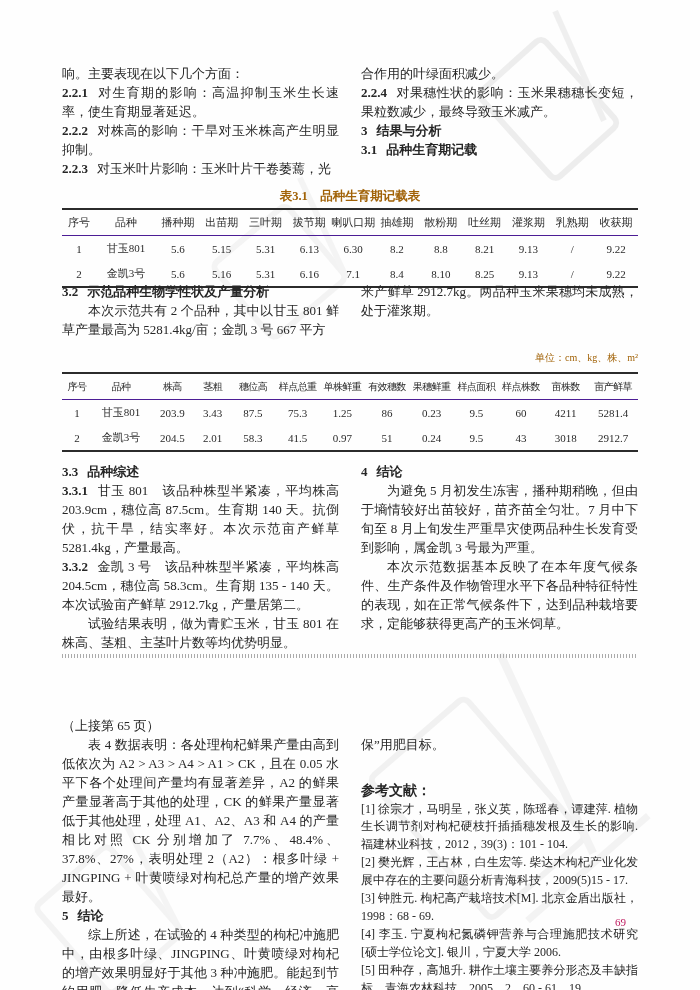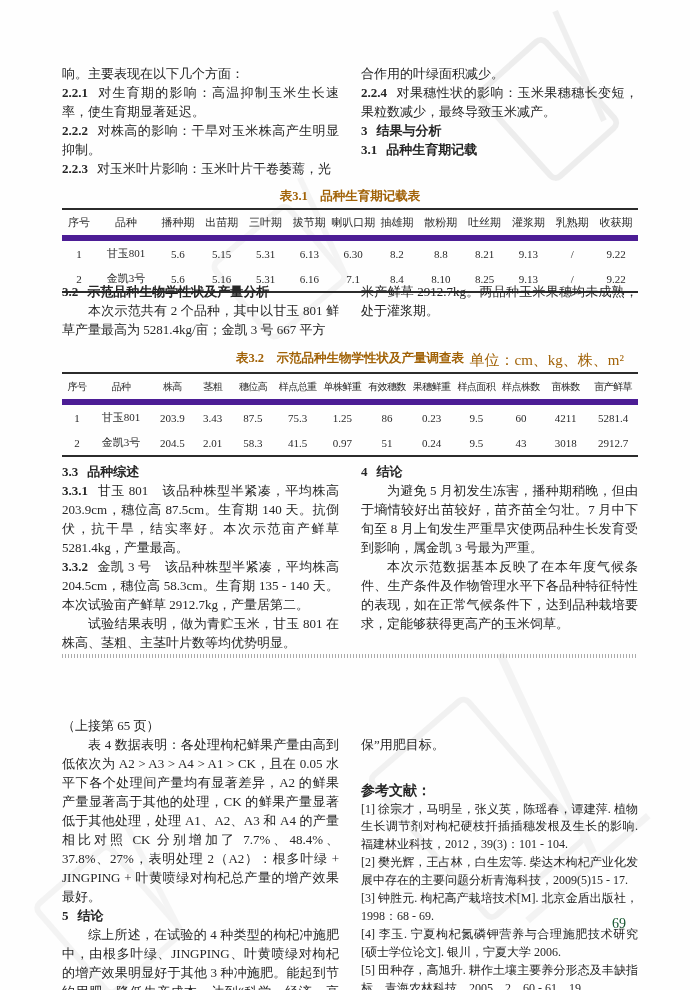--- a/index.html
+++ b/index.html
@@ -29,7 +29,7 @@
   }
   table { border-collapse:collapse; table-layout:fixed; width:576px; position:absolute; left:62px;
           font-size:11px; color:#2a2a2a; }
-  thead tr { border-top:2px solid #2b2b2b; border-bottom:6px solid #4c1d95; }
+  thead tr { border-top:2px solid #2b2b2b; border-bottom:1px solid #4c1d95; }
   tbody tr:last-child { border-bottom:2px solid #2b2b2b; }
   th { font-weight:normal; }
   th,td { text-align:center; padding:0; white-space:nowrap; overflow:hidden; vertical-align:middle; }

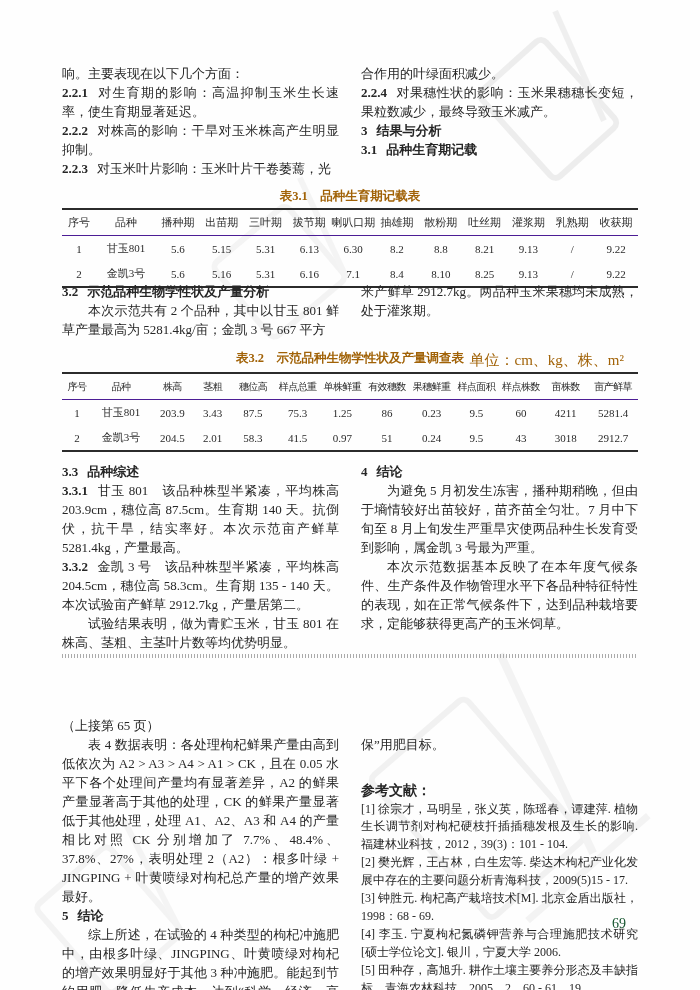--- a/index.html
+++ b/index.html
@@ -167,7 +167,6 @@
   </div>
 
   <div class="tbl-caption" style="top:350px;">
-    <span>表3.2　示范品种生物学性状及产量调查表</span>
     <span class="tbl-unit">单位：cm、kg、株、m²</span>
   </div>
   <table id="t32" style="top:372px;">

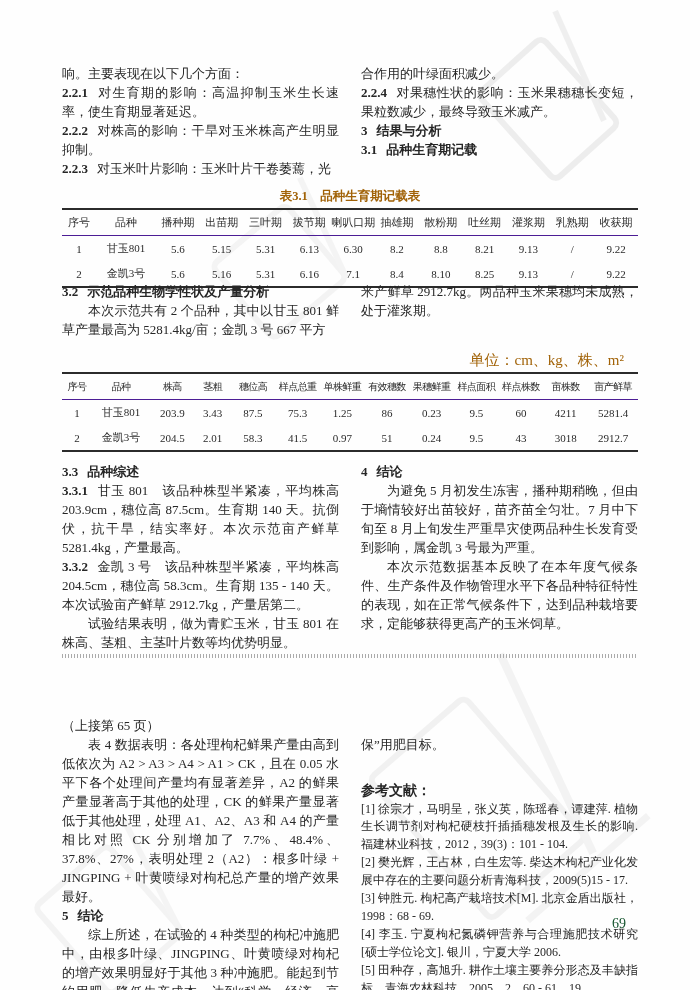--- a/index.html
+++ b/index.html
@@ -25,7 +25,7 @@
     font-size:12.5px; font-weight:bold; color:#a16207;
   }
   .tbl-unit {
-    position:absolute; right:14px; top:1px; font-weight:normal; font-size:15px; letter-spacing:0;
+    position:absolute; right:0; top:1px; font-weight:normal; font-size:10px; letter-spacing:0;
   }
   table { border-collapse:collapse; table-layout:fixed; width:576px; position:absolute; left:62px;
           font-size:11px; color:#2a2a2a; }

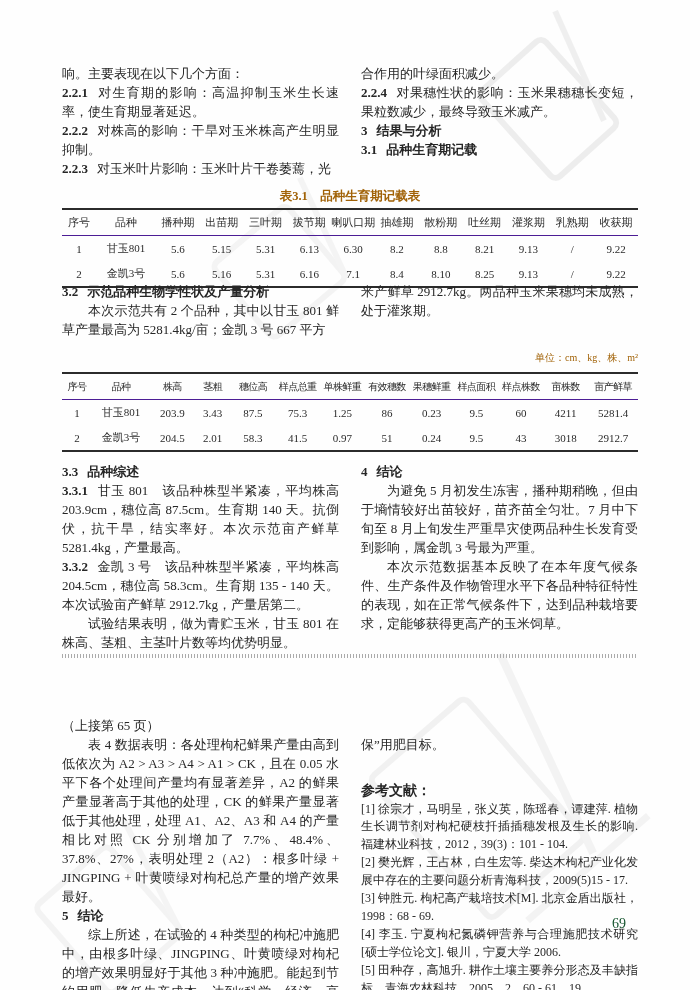--- a/index.html
+++ b/index.html
@@ -56,7 +56,7 @@
   .refs-title { font-size:14px; font-weight:bold; margin:0 0 3px 0; }
 
   
-  .pagenum { position:absolute; right:74px; top:916px; font-size:14px; color:#14532d; }
+  .pagenum { position:absolute; right:74px; top:916px; font-size:11px; color:#be185d; }
 
   
   .wm { position:absolute; opacity:.16; pointer-events:none; }

